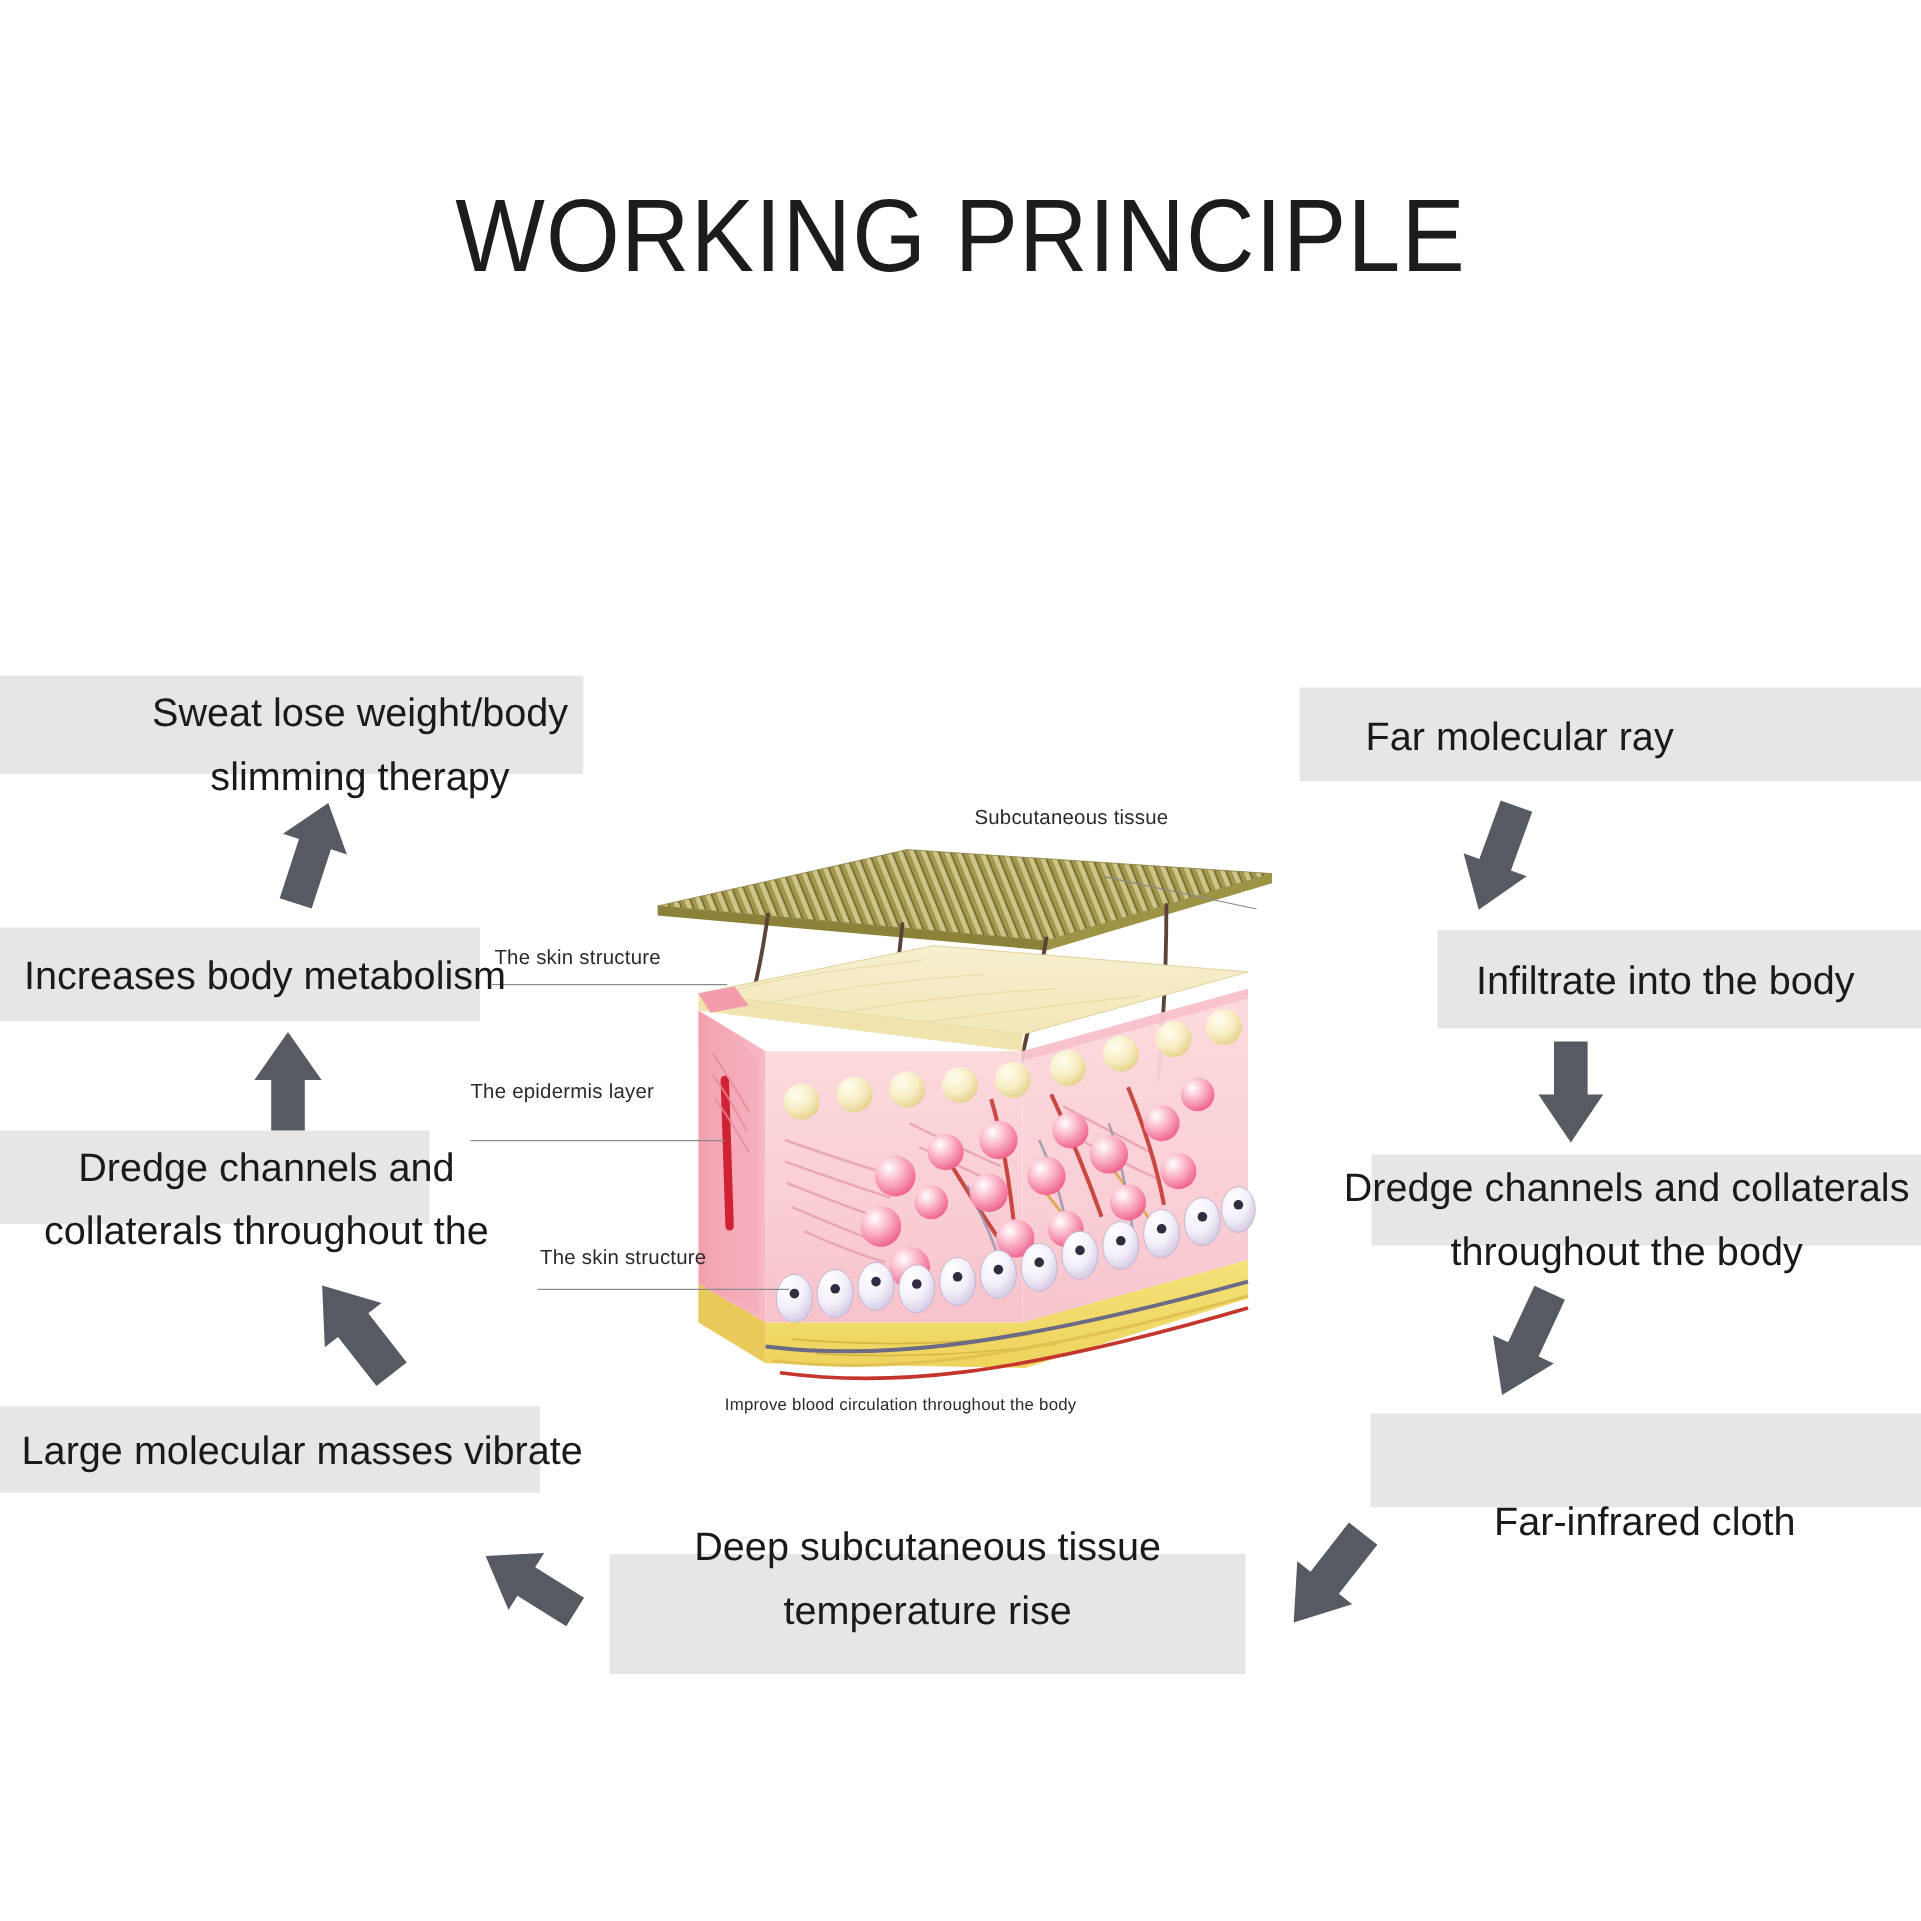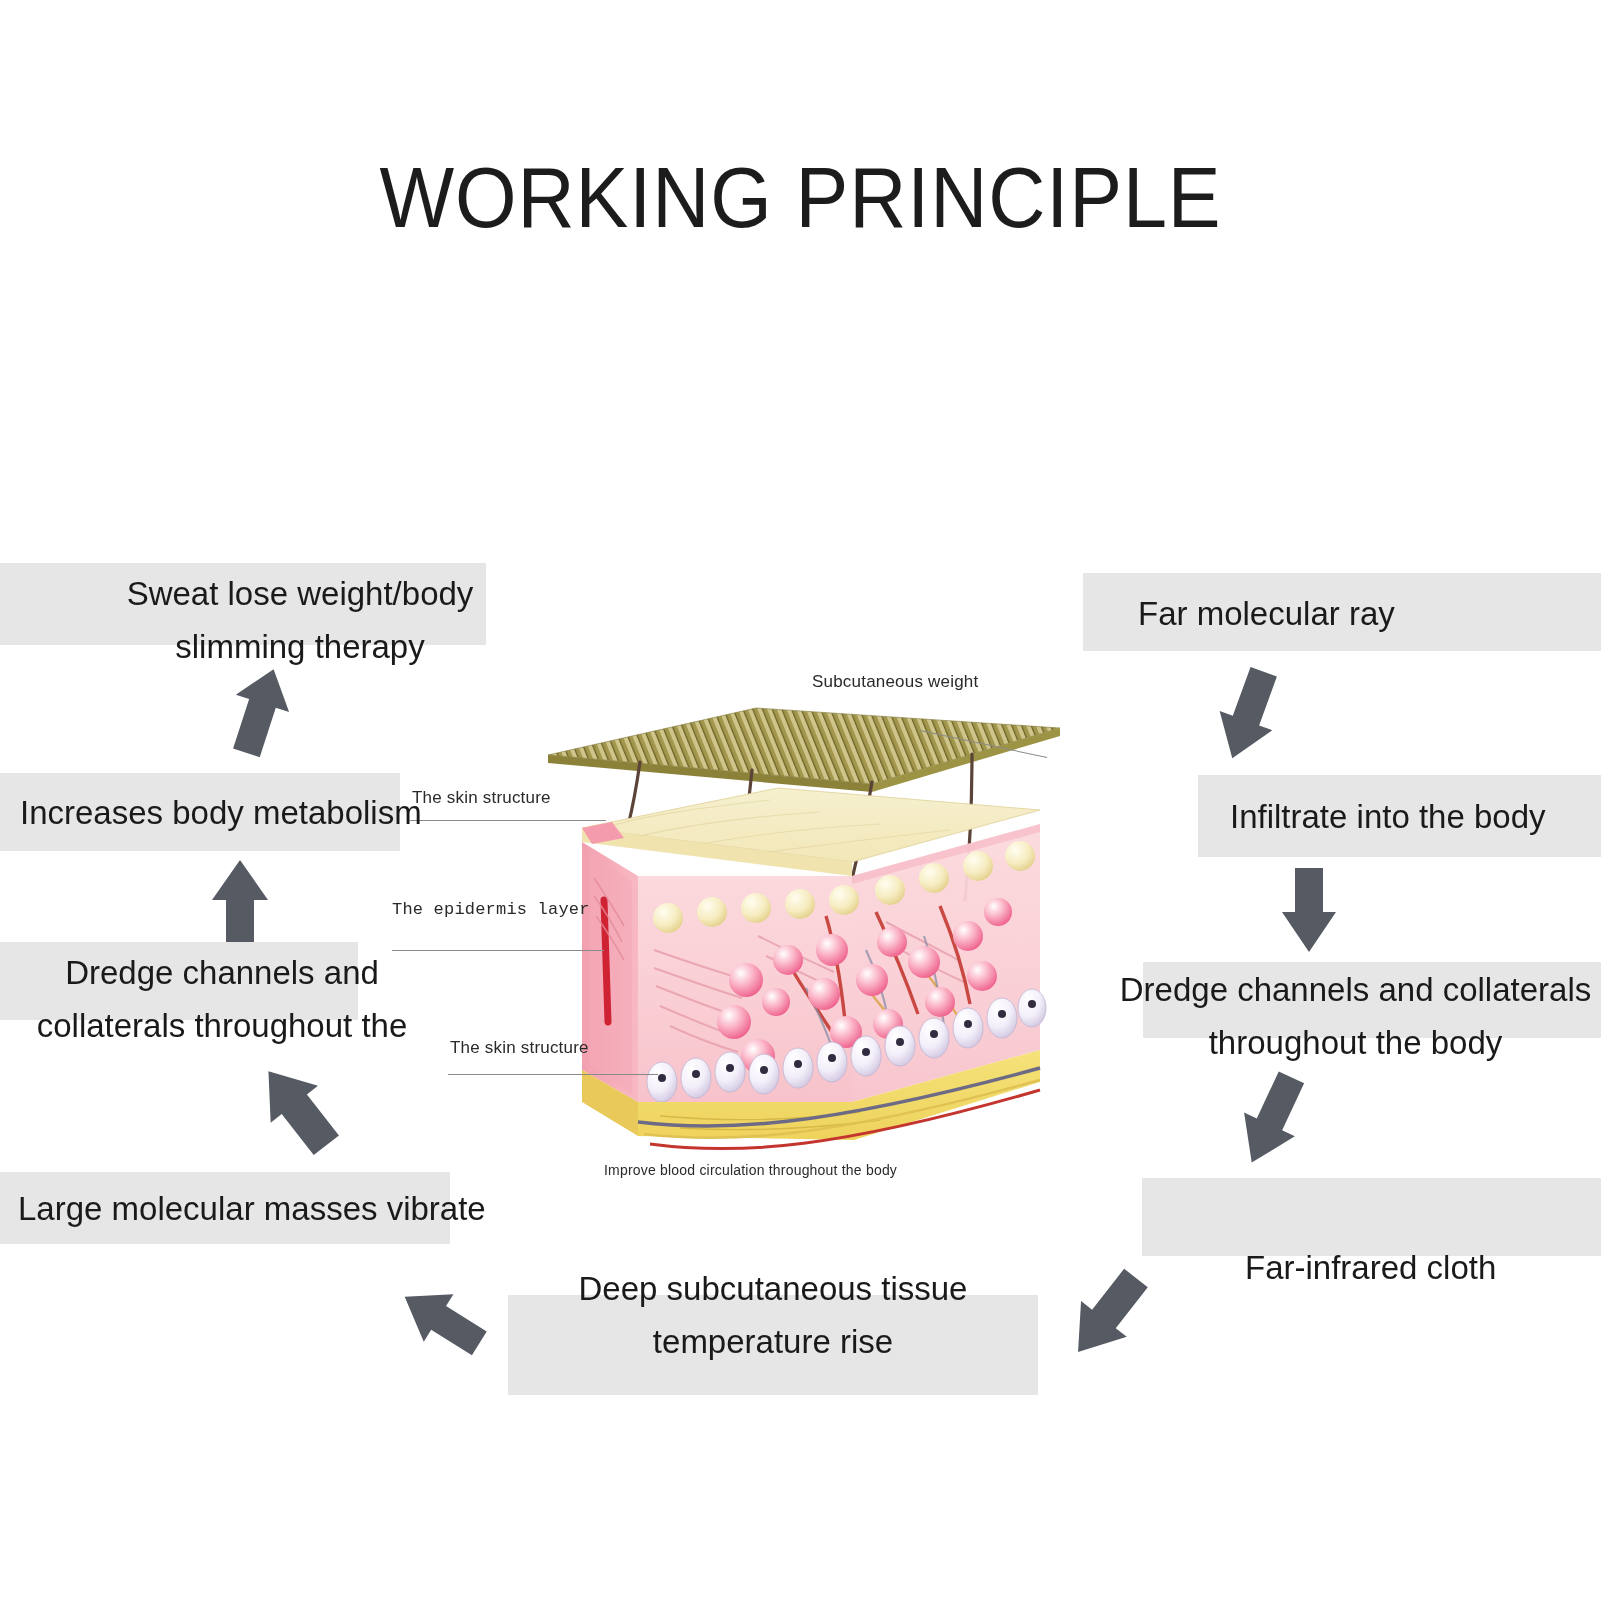--- a/index.html
+++ b/index.html
@@ -276,7 +276,7 @@
   </svg>
 
   
-  <div class="anno" style="left:292px; top:22px;">Subcutaneous weight</div>
+  <div class="anno" style="left:292px; top:22px;">Subcutaneous tissue</div>
   <div class="anno-line" style="left:400px; top:80px; width:130px; transform:rotate(12deg); transform-origin:left center;"></div>
 
   <div class="anno" style="left:-108px; top:138px;">The skin structure</div>

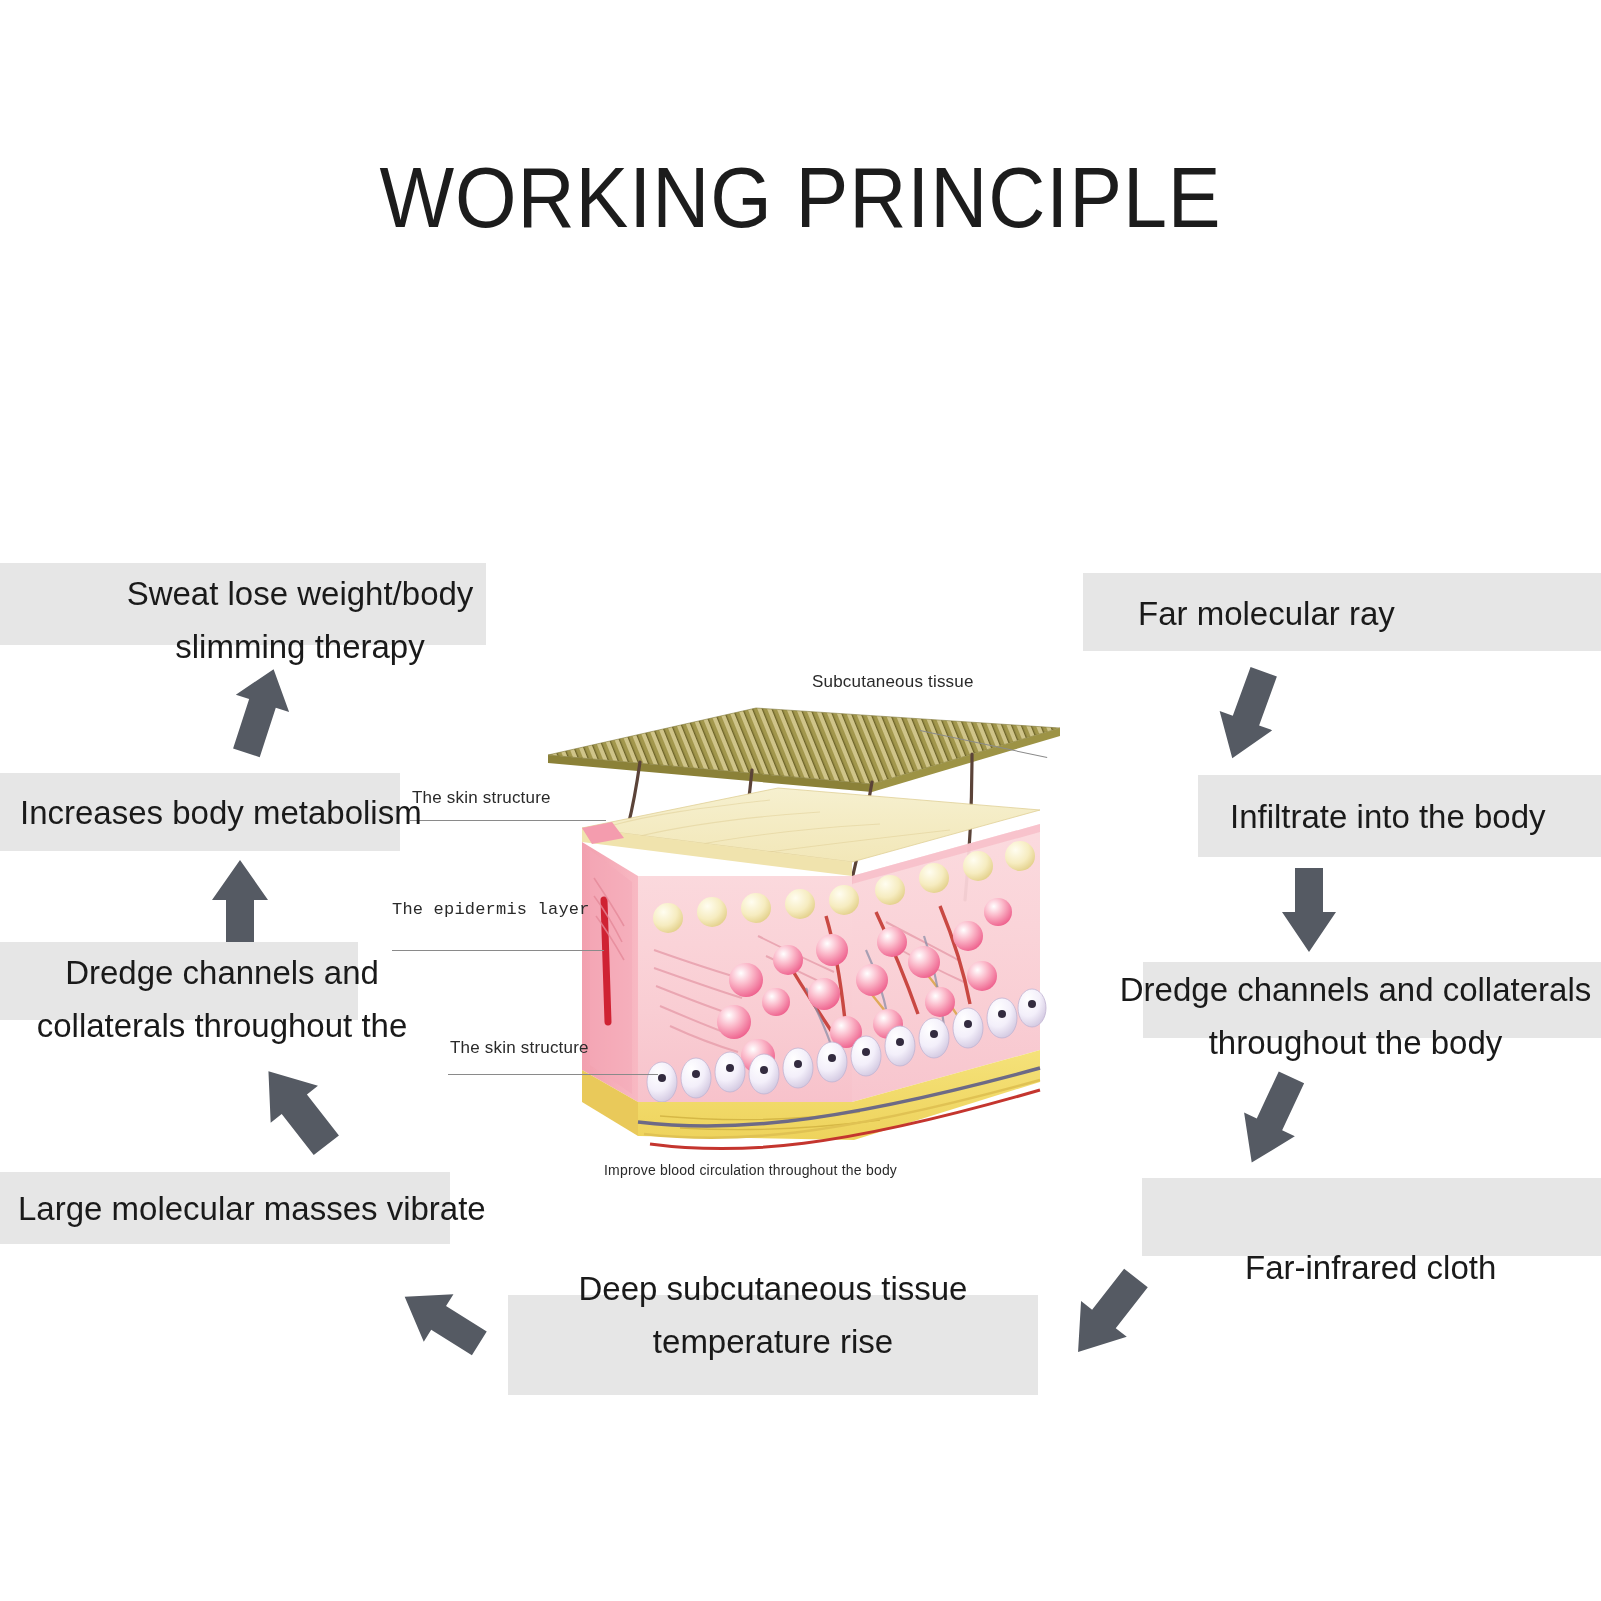--- a/index.html
+++ b/index.html
@@ -282,7 +282,7 @@
   <div class="anno" style="left:-108px; top:138px;">The skin structure</div>
   <div class="anno-line" style="left:-110px; top:170px; width:196px;"></div>
 
-  <div class="anno" style="left:-128px; top:250px;font-family:Liberation Mono, monospace;">The epidermis layer</div>
+  <div class="anno" style="left:-128px; top:250px;">The epidermis layer</div>
   <div class="anno-line" style="left:-128px; top:300px; width:212px;"></div>
 
   <div class="anno" style="left:-70px; top:388px;">The skin structure</div>

